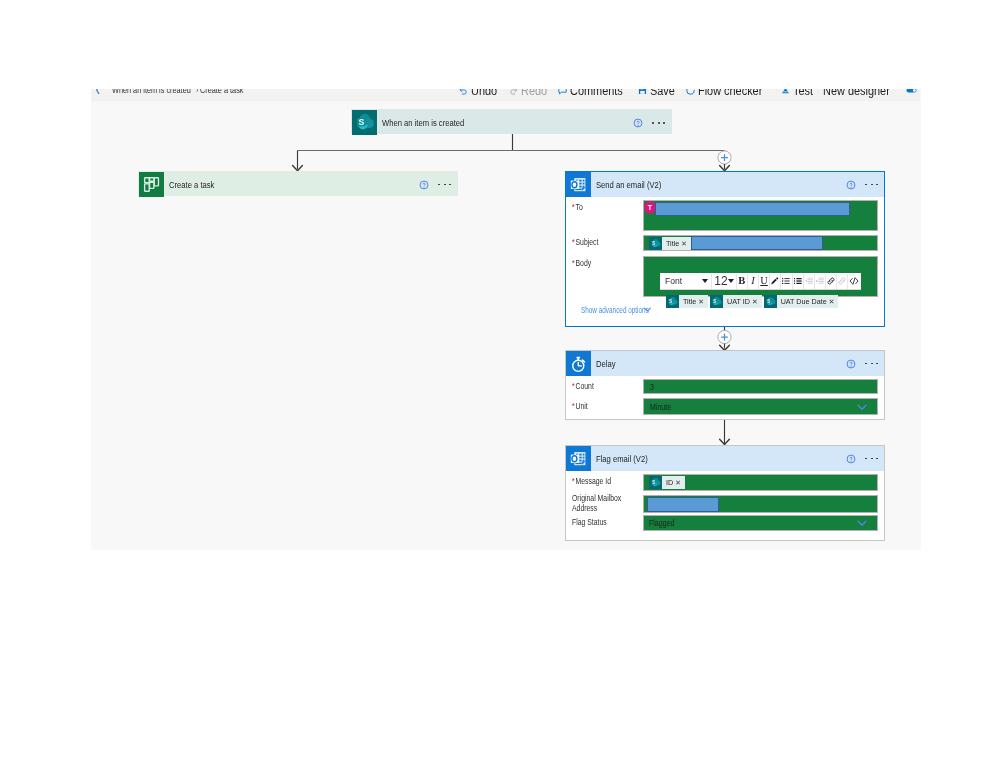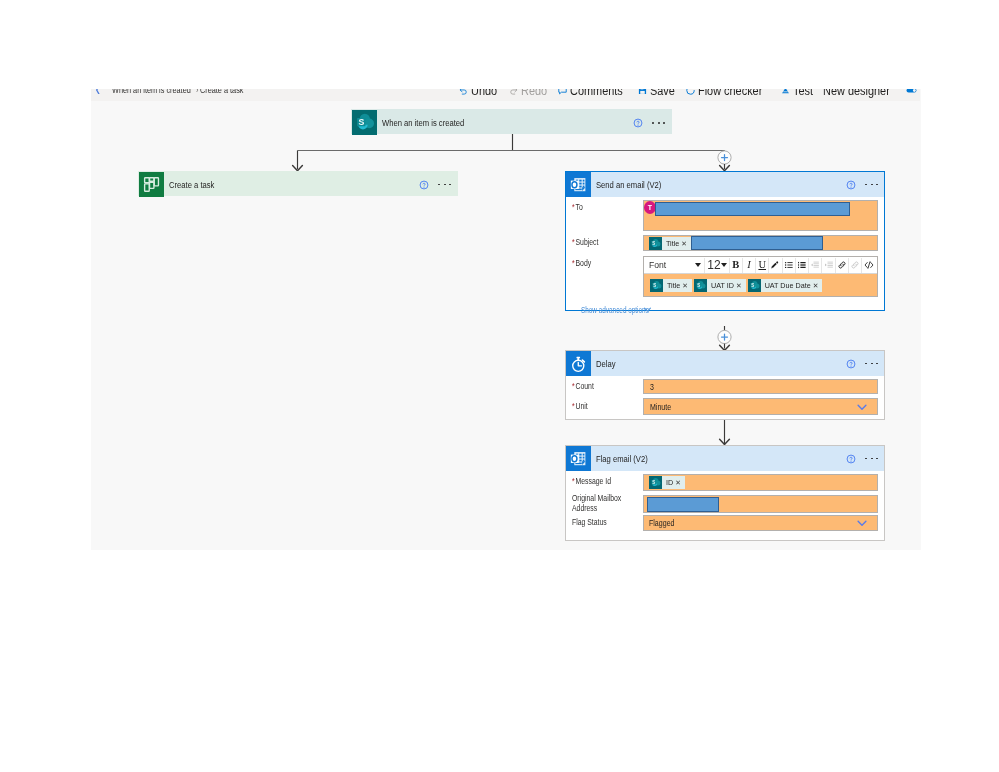--- a/index.html
+++ b/index.html
@@ -236,7 +236,7 @@
       </div>
     </div>
 
-    <div class="card open sel" id="card-email" style="left:474px;top:70px;width:320px;height:140px;" data-name="flow-node-send-an-email">
+    <div class="card open sel" id="card-email" style="left:474px;top:70px;width:320px;height:156px;" data-name="flow-node-send-an-email">
       <div class="hdr" style="height:25px;background:#d4e7f8;">
         <div class="ico" style="background:#0f78d4" data-name="office365-outlook-icon">
             <svg width="25" height="25" viewBox="0 0 32 32" xmlns="http://www.w3.org/2000/svg">

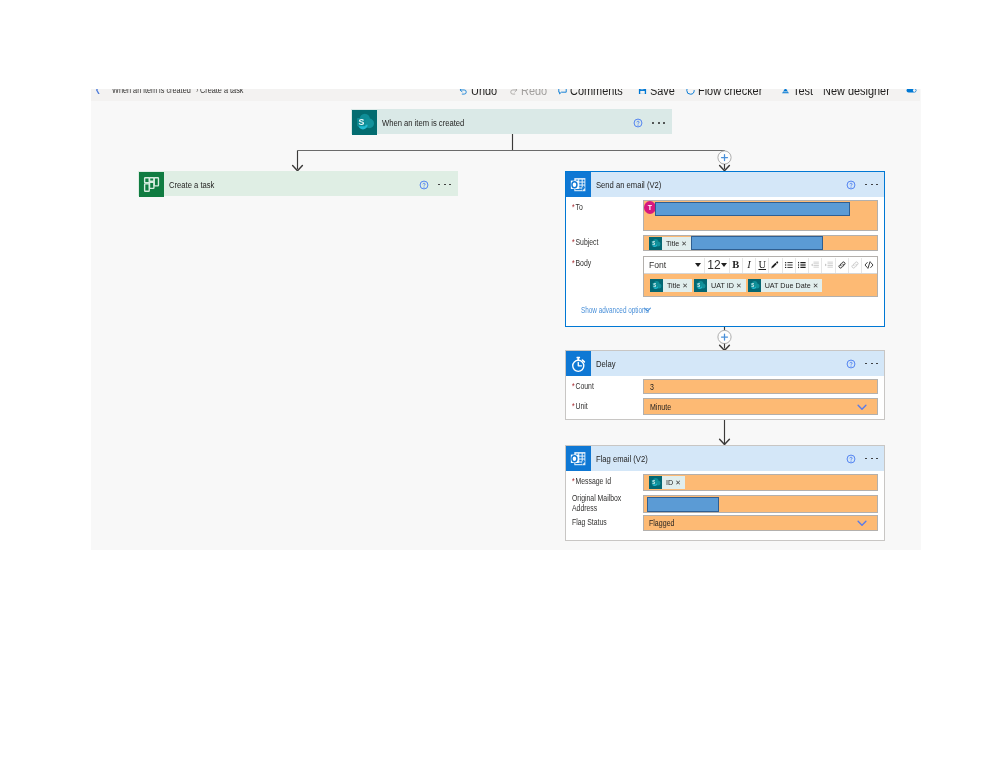--- a/index.html
+++ b/index.html
@@ -47,7 +47,7 @@
   .open .body{position:relative;width:100%;height:calc(100% - 25px);}
   .lbl{font-size:8.6px;color:#323130;line-height:10px;transform:scaleX(0.8);transform-origin:left center;}
   .lbl .req{color:#a4262c;margin-right:1px;}
-  .fieldbox{border:1px solid #b3b0ad;background:#fdba74;box-sizing:border-box;position:absolute;}
+  .fieldbox{border:1px solid #b3b0ad;background:#15803d;box-sizing:border-box;position:absolute;}
 
   .advlink{font-size:8.3px;color:#4a90d9;display:flex;align-items:center;gap:3px;}
   .advlink span:first-child{display:inline-block;transform:scaleX(0.77);transform-origin:left center;}

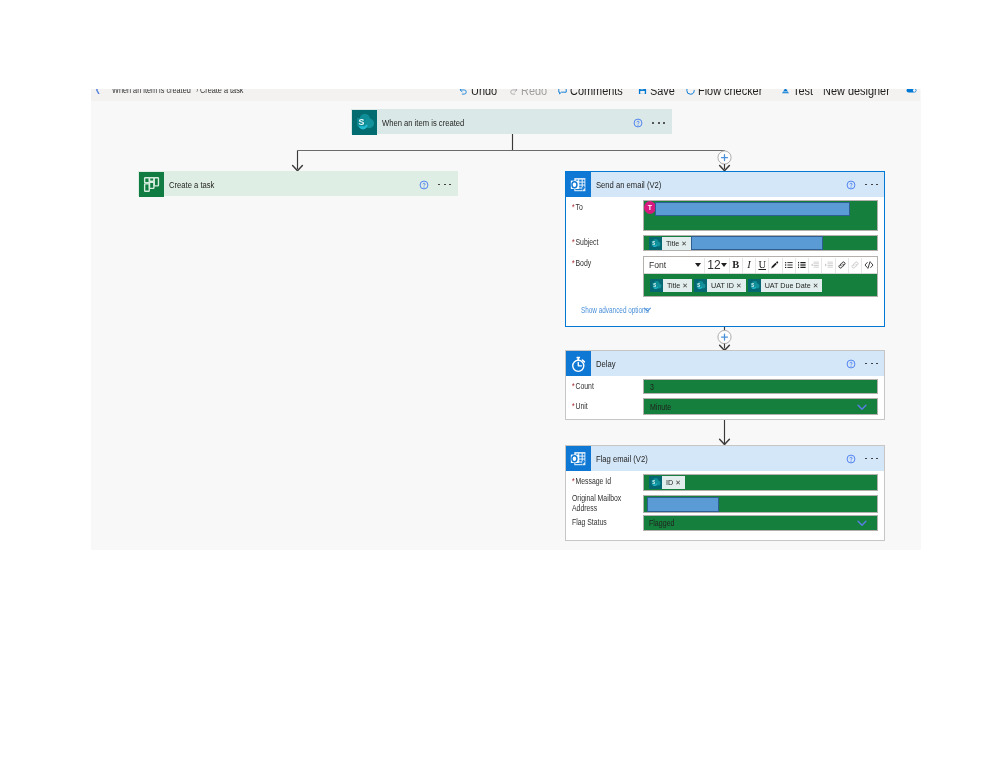--- a/index.html
+++ b/index.html
@@ -299,7 +299,7 @@
             <span class="redact" data-name="redacted-value" style="width:130px;height:12px"></span>
           </div>
           <div class="lbl" data-name="field-label" style="position:absolute;left:6px;top:61px;width:70px;"><span class="req" data-name="required-asterisk">*</span>Body</div>
-          <div class="fieldbox" data-name="body-editor" style="position:absolute;left:77px;top:59px;width:235px;height:41px;padding:0;">
+          <div class="fieldbox" data-name="body-editor" style="position:absolute;left:77px;top:59px;width:235px;height:41px;padding:16px;">
             <div class="rtebar" data-name="rich-text-toolbar">
               <span class="b" data-name="font-family-dropdown" style="width:57px;justify-content:space-between;padding:0 3px 0 3px;">
                 <span style="font-size:8.6px;color:#323130;line-height:1" data-name="font-family-label">Font</span>

